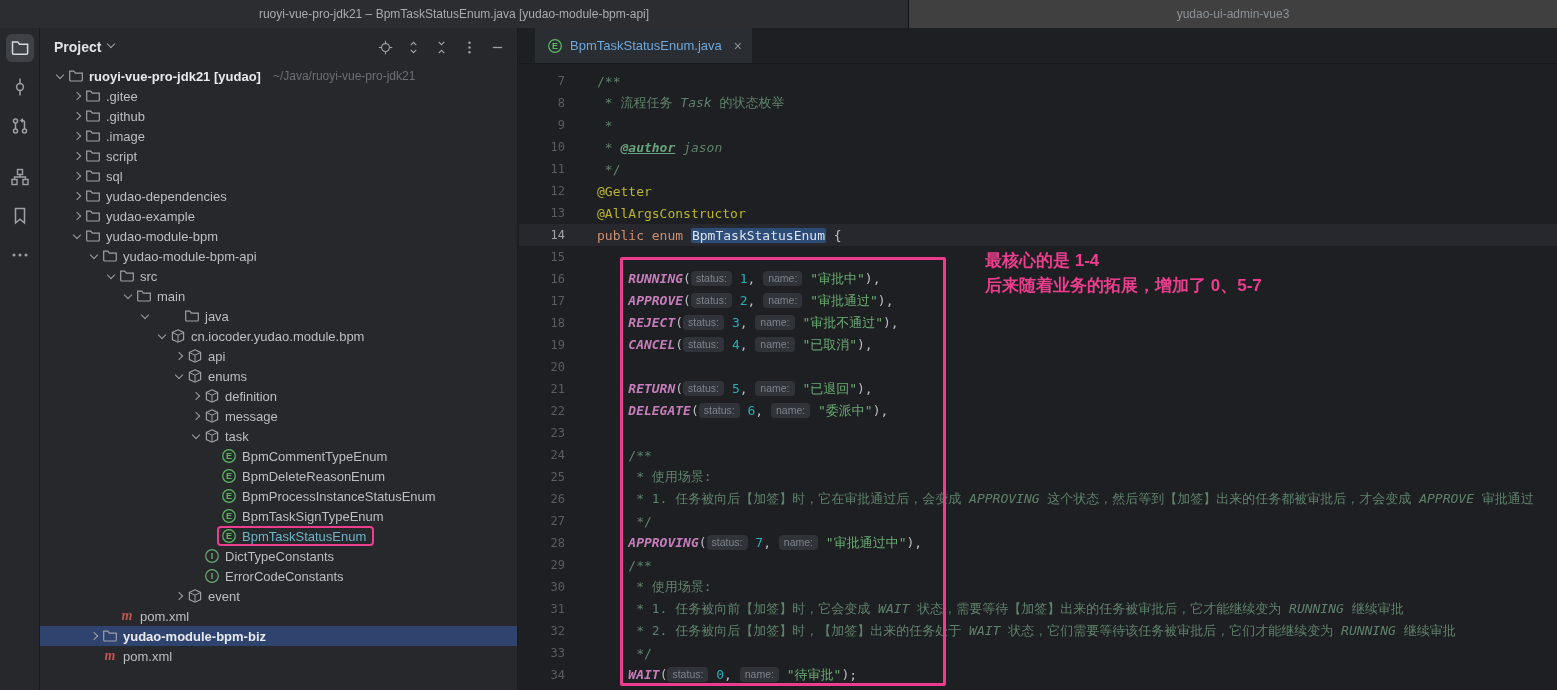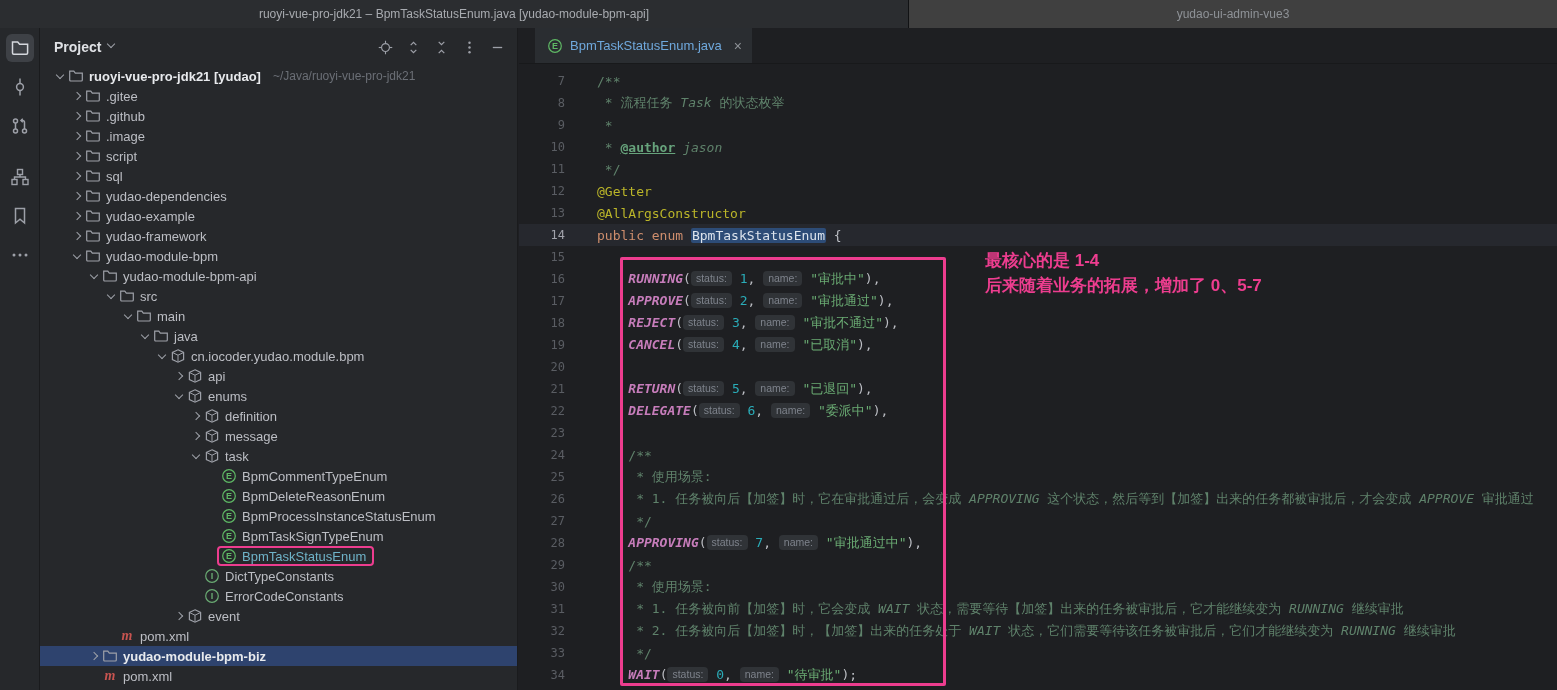--- a/index.html
+++ b/index.html
@@ -70,7 +70,7 @@
   .sp{color:#BCBEC4}
   .sc{color:#5F826B}
   .sci{color:#5F826B;font-style:italic}
-  .st{color:#67A37C;font-weight:700;text-decoration:underline}
+  .st{color:#67A37C;font-style:italic;font-weight:700;text-decoration:underline}
   .sa{color:#BBB529}
   .sk{color:#CF8E6D}
   .shl{background:#2D4C77;color:#DCE3EC;border-radius:2px;padding:0 1px}

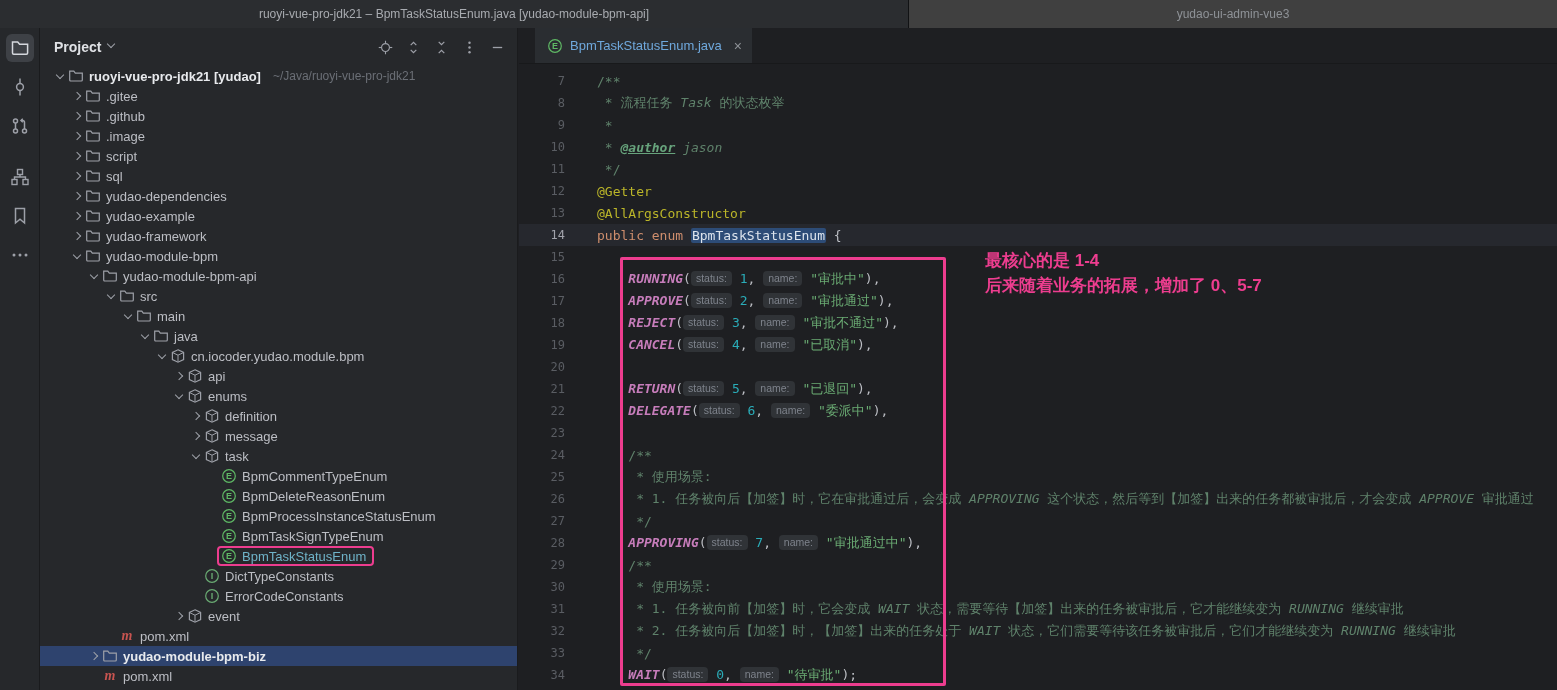--- a/index.html
+++ b/index.html
@@ -272,17 +272,6 @@
             </svg>
           </span>
           <span class="tlabel">yudao-example</span>
-        </span>
-      </div>
-      <div class="trow" style="padding-left: 29px;">
-        <span class="chev closed"></span>
-        <span class="tbody">
-          <span class="ticon">
-            <svg width="16" height="16" viewBox="0 0 16 16">
-              <path d="M1.7 3.2h4.1l1.5 1.9h7V12a1 1 0 0 1-1 1H2.7a1 1 0 0 1-1-1z" fill="none" stroke="#9DA0A8" stroke-width="1.2"></path>
-            </svg>
-          </span>
-          <span class="tlabel">yudao-framework</span>
         </span>
       </div>
       <div class="trow" style="padding-left: 29px;">

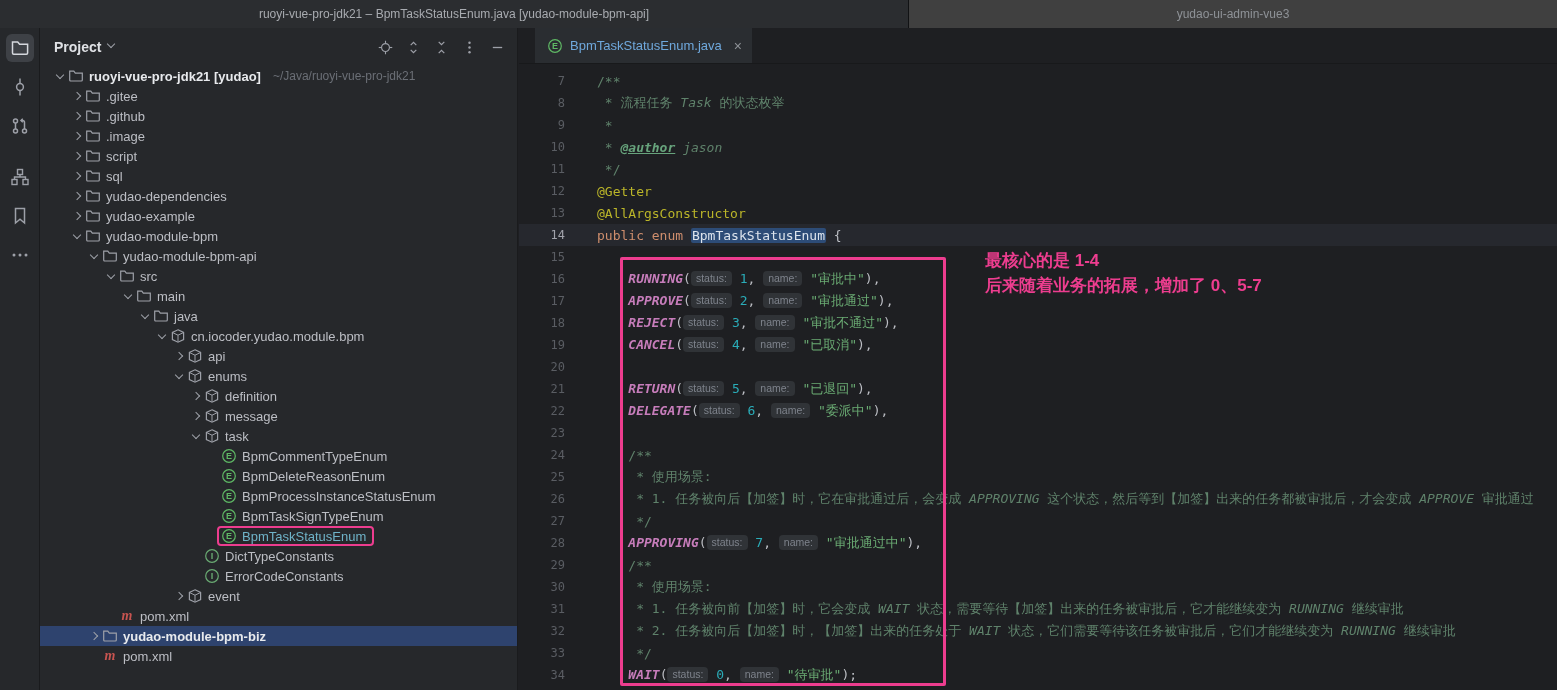--- a/index.html
+++ b/index.html
@@ -318,7 +318,7 @@
           <span class="tlabel">main</span>
         </span>
       </div>
-      <div class="trow" style="padding-left: 97px;">
+      <div class="trow" style="padding-left: 97px; gap: 31px;">
         <span class="chev open"></span>
         <span class="tbody">
           <span class="ticon">

